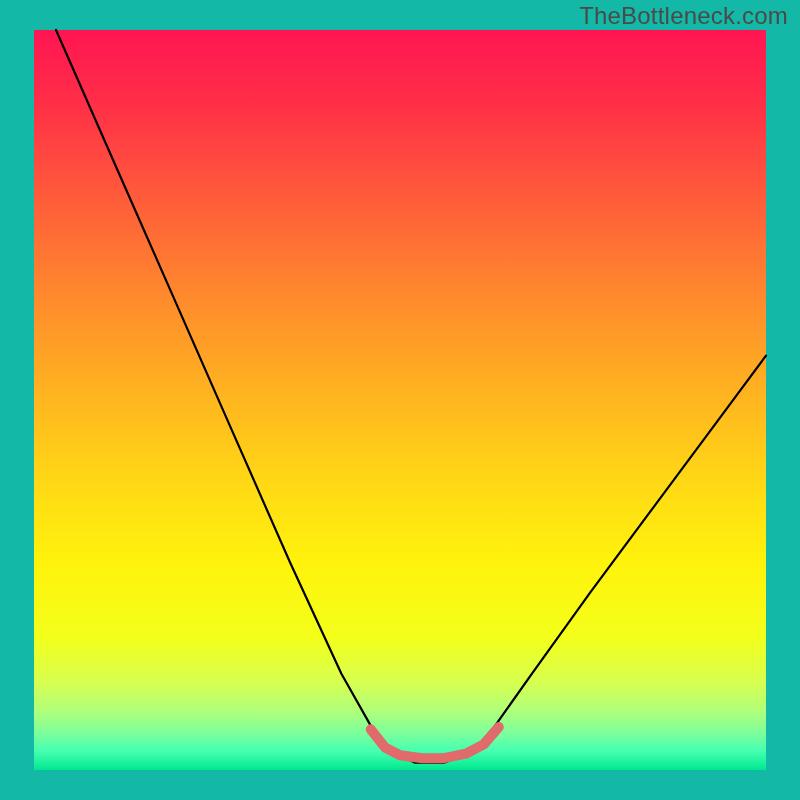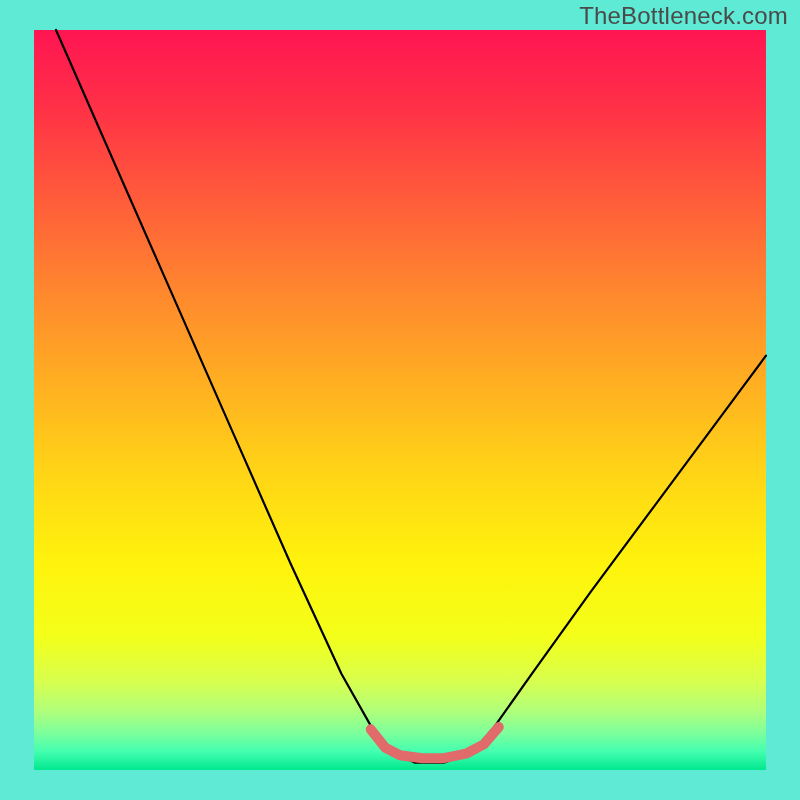--- a/index.html
+++ b/index.html
@@ -15,7 +15,7 @@
     position: relative;
     width: 800px;
     height: 800px;
-    background: #5eead4;
+    background: #14b8a6;
   }
   .watermark {
     position: absolute;

